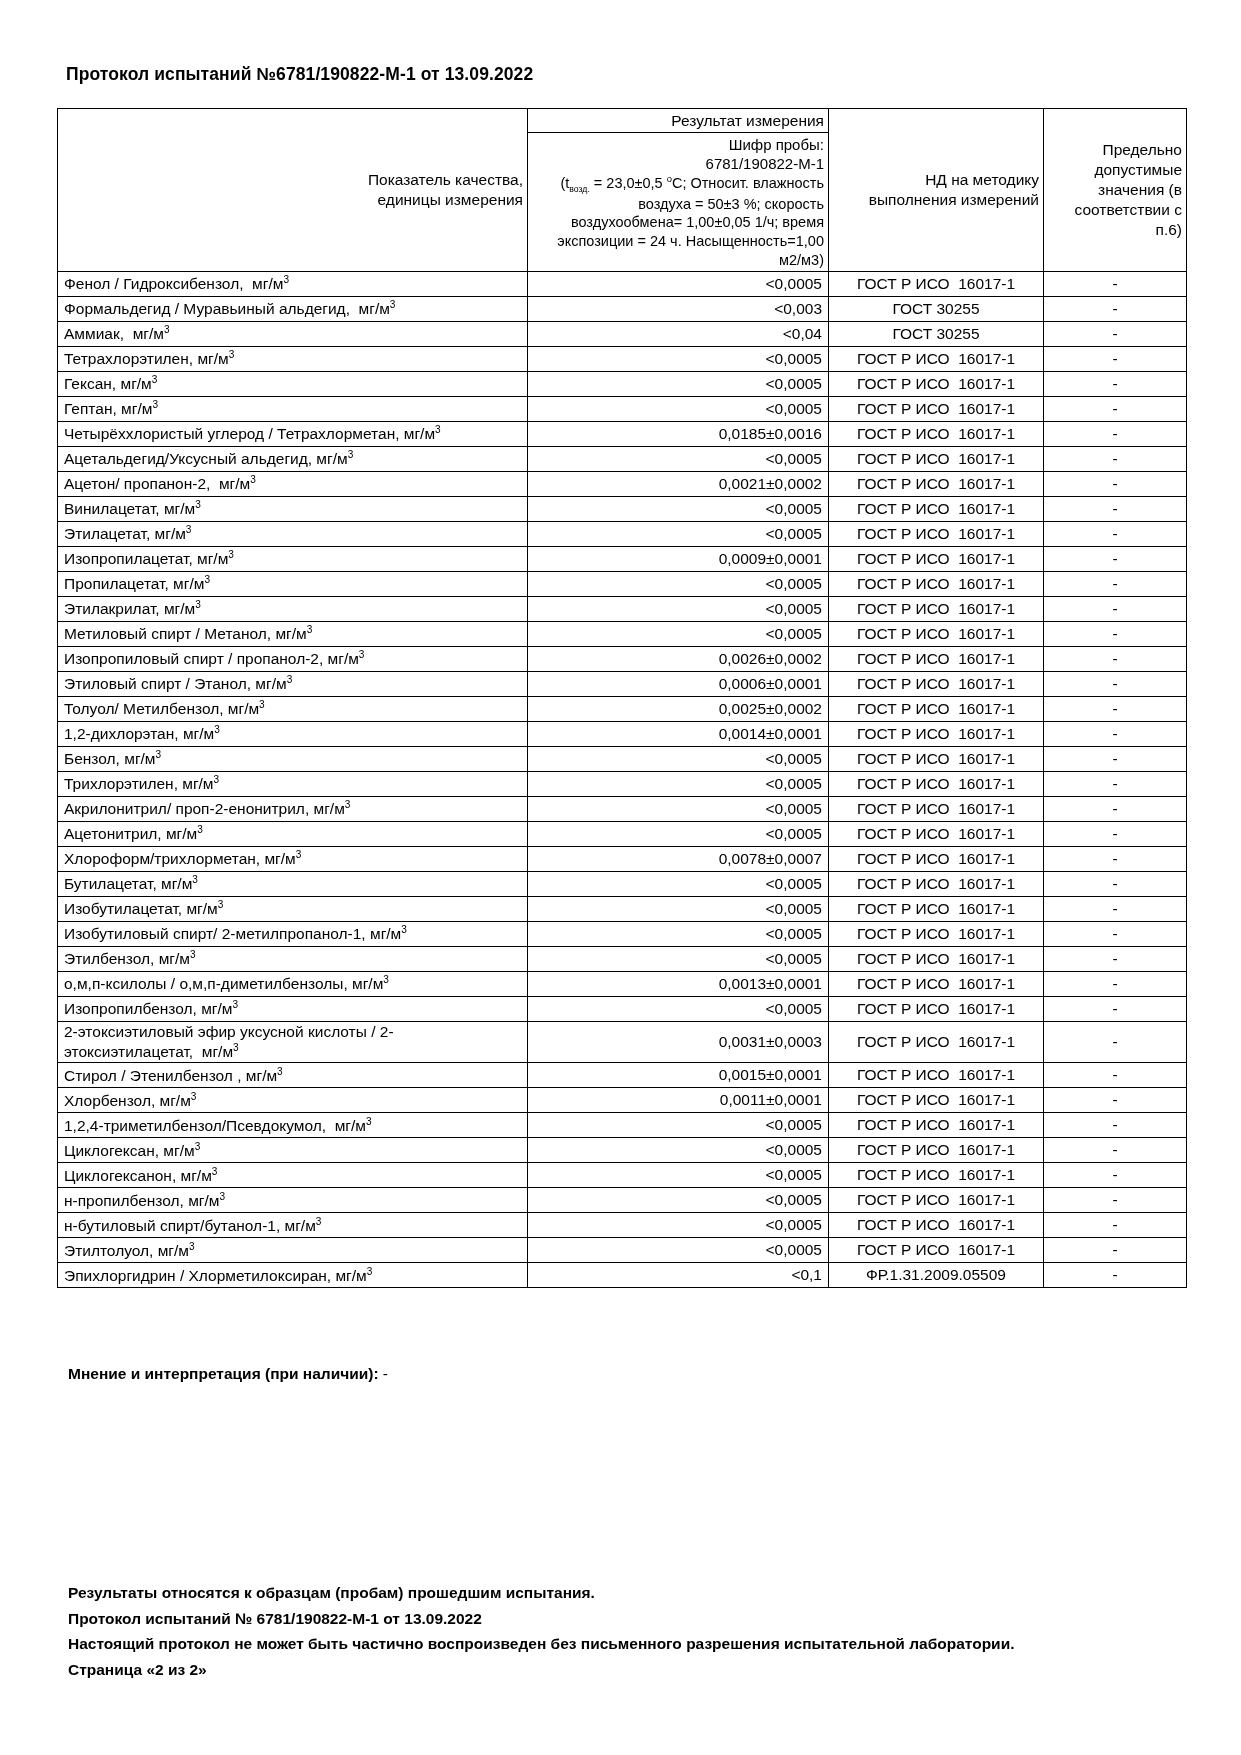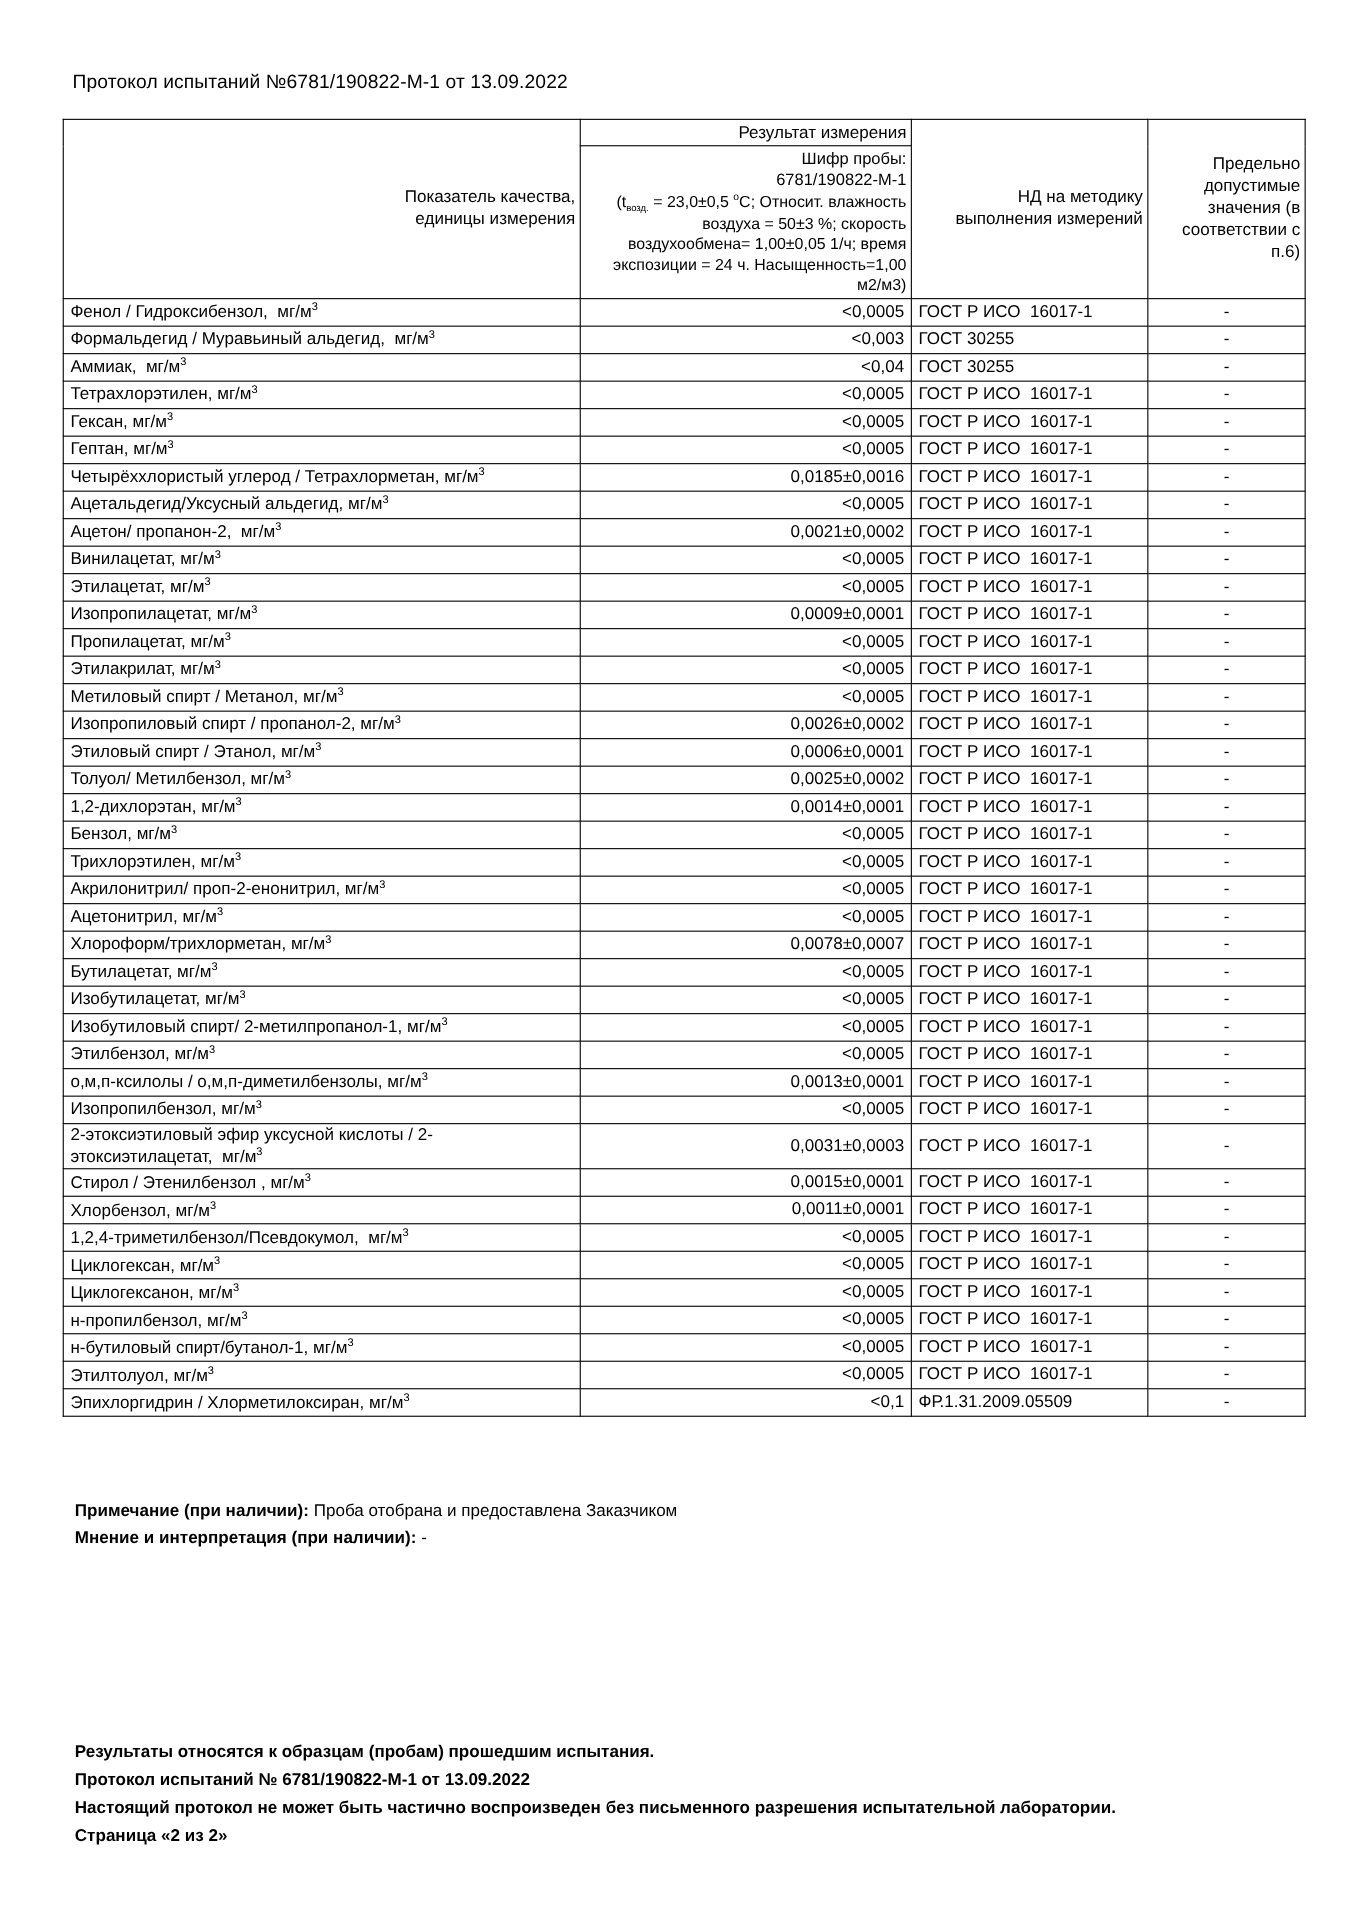--- a/index.html
+++ b/index.html
@@ -13,7 +13,7 @@
   }
   .title {
     position:absolute; left:66px; top:64px;
-    font-size:17.5px; font-weight:normal; margin:0;
+    font-size:17.5px; font-weight:bold; margin:0;
     letter-spacing:0.1px;
   }
   table.results-table {

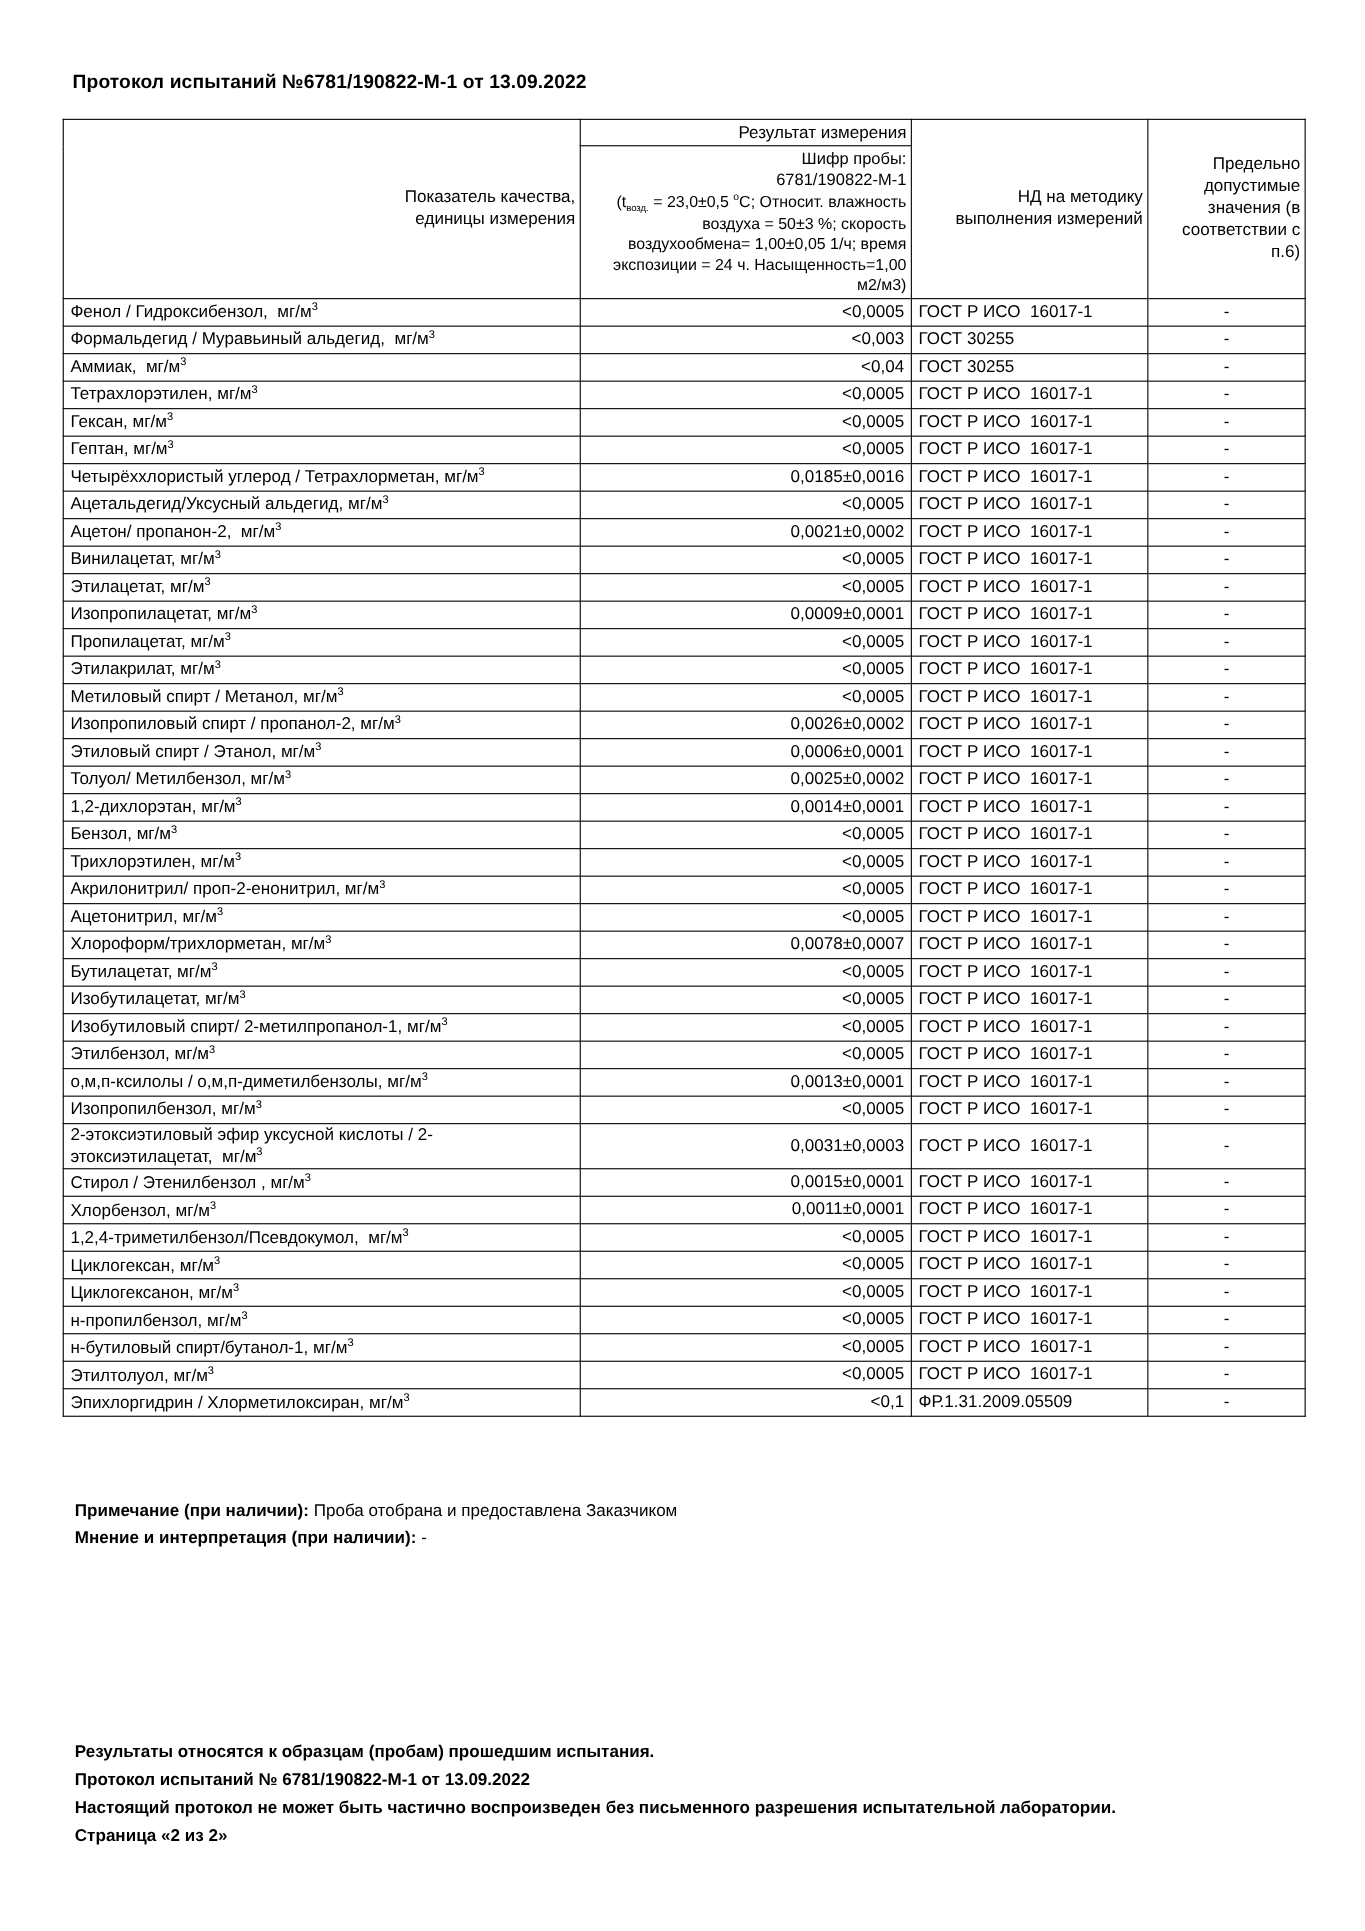--- a/index.html
+++ b/index.html
@@ -39,7 +39,7 @@
   .results-table tbody td { padding:1px 6px; line-height:1.2; }
   td.c-param  { text-align:left; white-space:pre-wrap;margin-top:28px; }
   td.c-result { text-align:right; }
-  td.c-method { text-align:left; white-space:pre-wrap; }
+  td.c-method { text-align:center; white-space:pre-wrap; }
   td.c-limit  { text-align:center; }
   sup { font-size:0.65em; }
   sub { font-size:0.6em; }

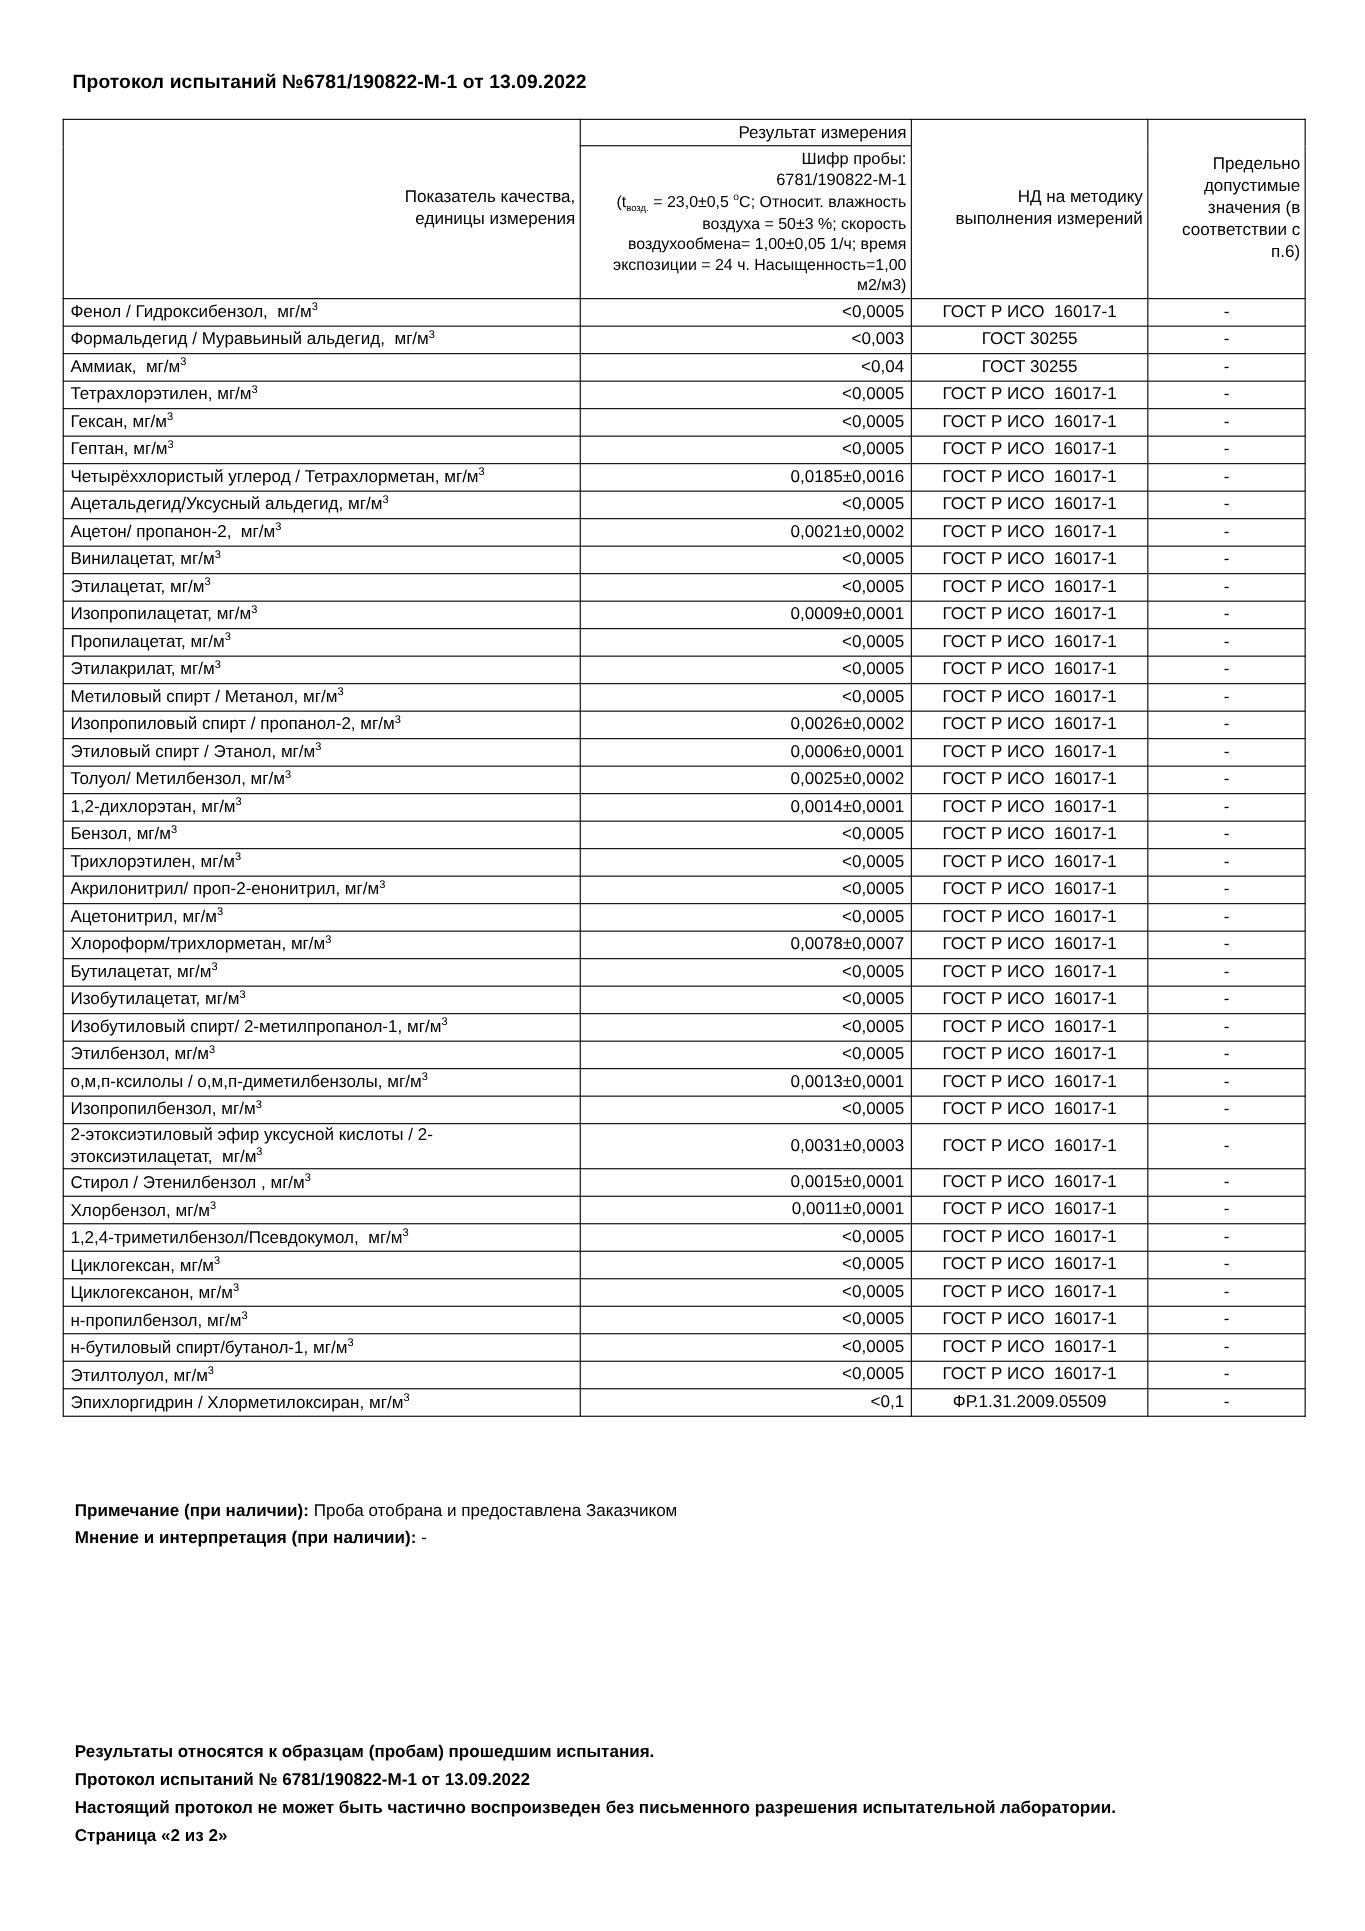--- a/index.html
+++ b/index.html
@@ -332,7 +332,6 @@
   </table>
 
   <div class="notes">
-    <p><b class="note-label">Примечание (при наличии):</b><span> Проба отобрана и предоставлена Заказчиком</span></p>
     <p><b class="note-label">Мнение и интерпретация (при наличии):</b><span> -</span></p>
   </div>
 

